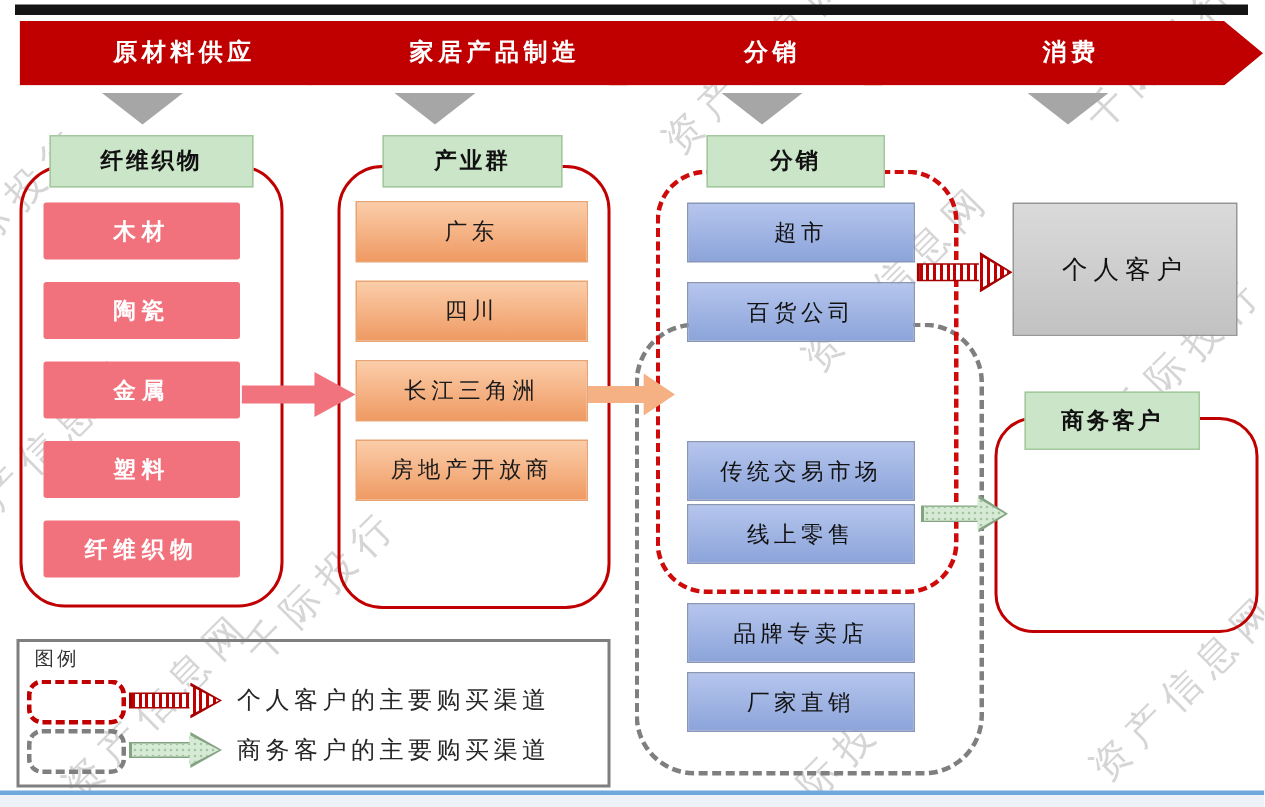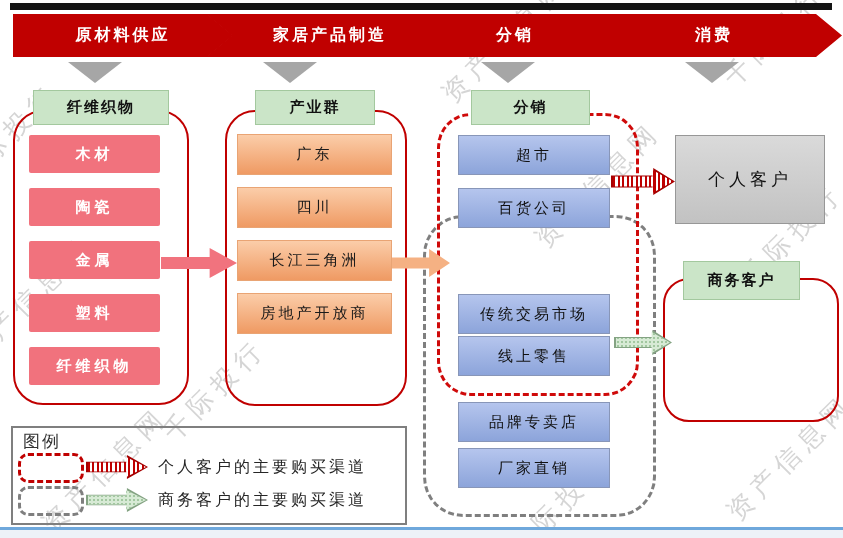--- a/index.html
+++ b/index.html
@@ -60,7 +60,7 @@
 
   
   .legendbox{left:11px;top:426px;width:392px;height:95px;border:2px solid #7F7F7F;z-index:2;background:transparent;}
-  .legend-title{left:23px;top:430px;font-size:17px;color:#333;letter-spacing:2px;z-index:4;}
+  .legend-title{left:23px;top:430px;font-size:13px;color:#333;letter-spacing:2px;z-index:4;}
   .minidash{width:60px;height:24px;border-radius:10px;z-index:4;background:transparent;}
   .minidash.red{border:3px dashed #C00000;}
   .minidash.gray{border:3px dashed #7F7F7F;}

